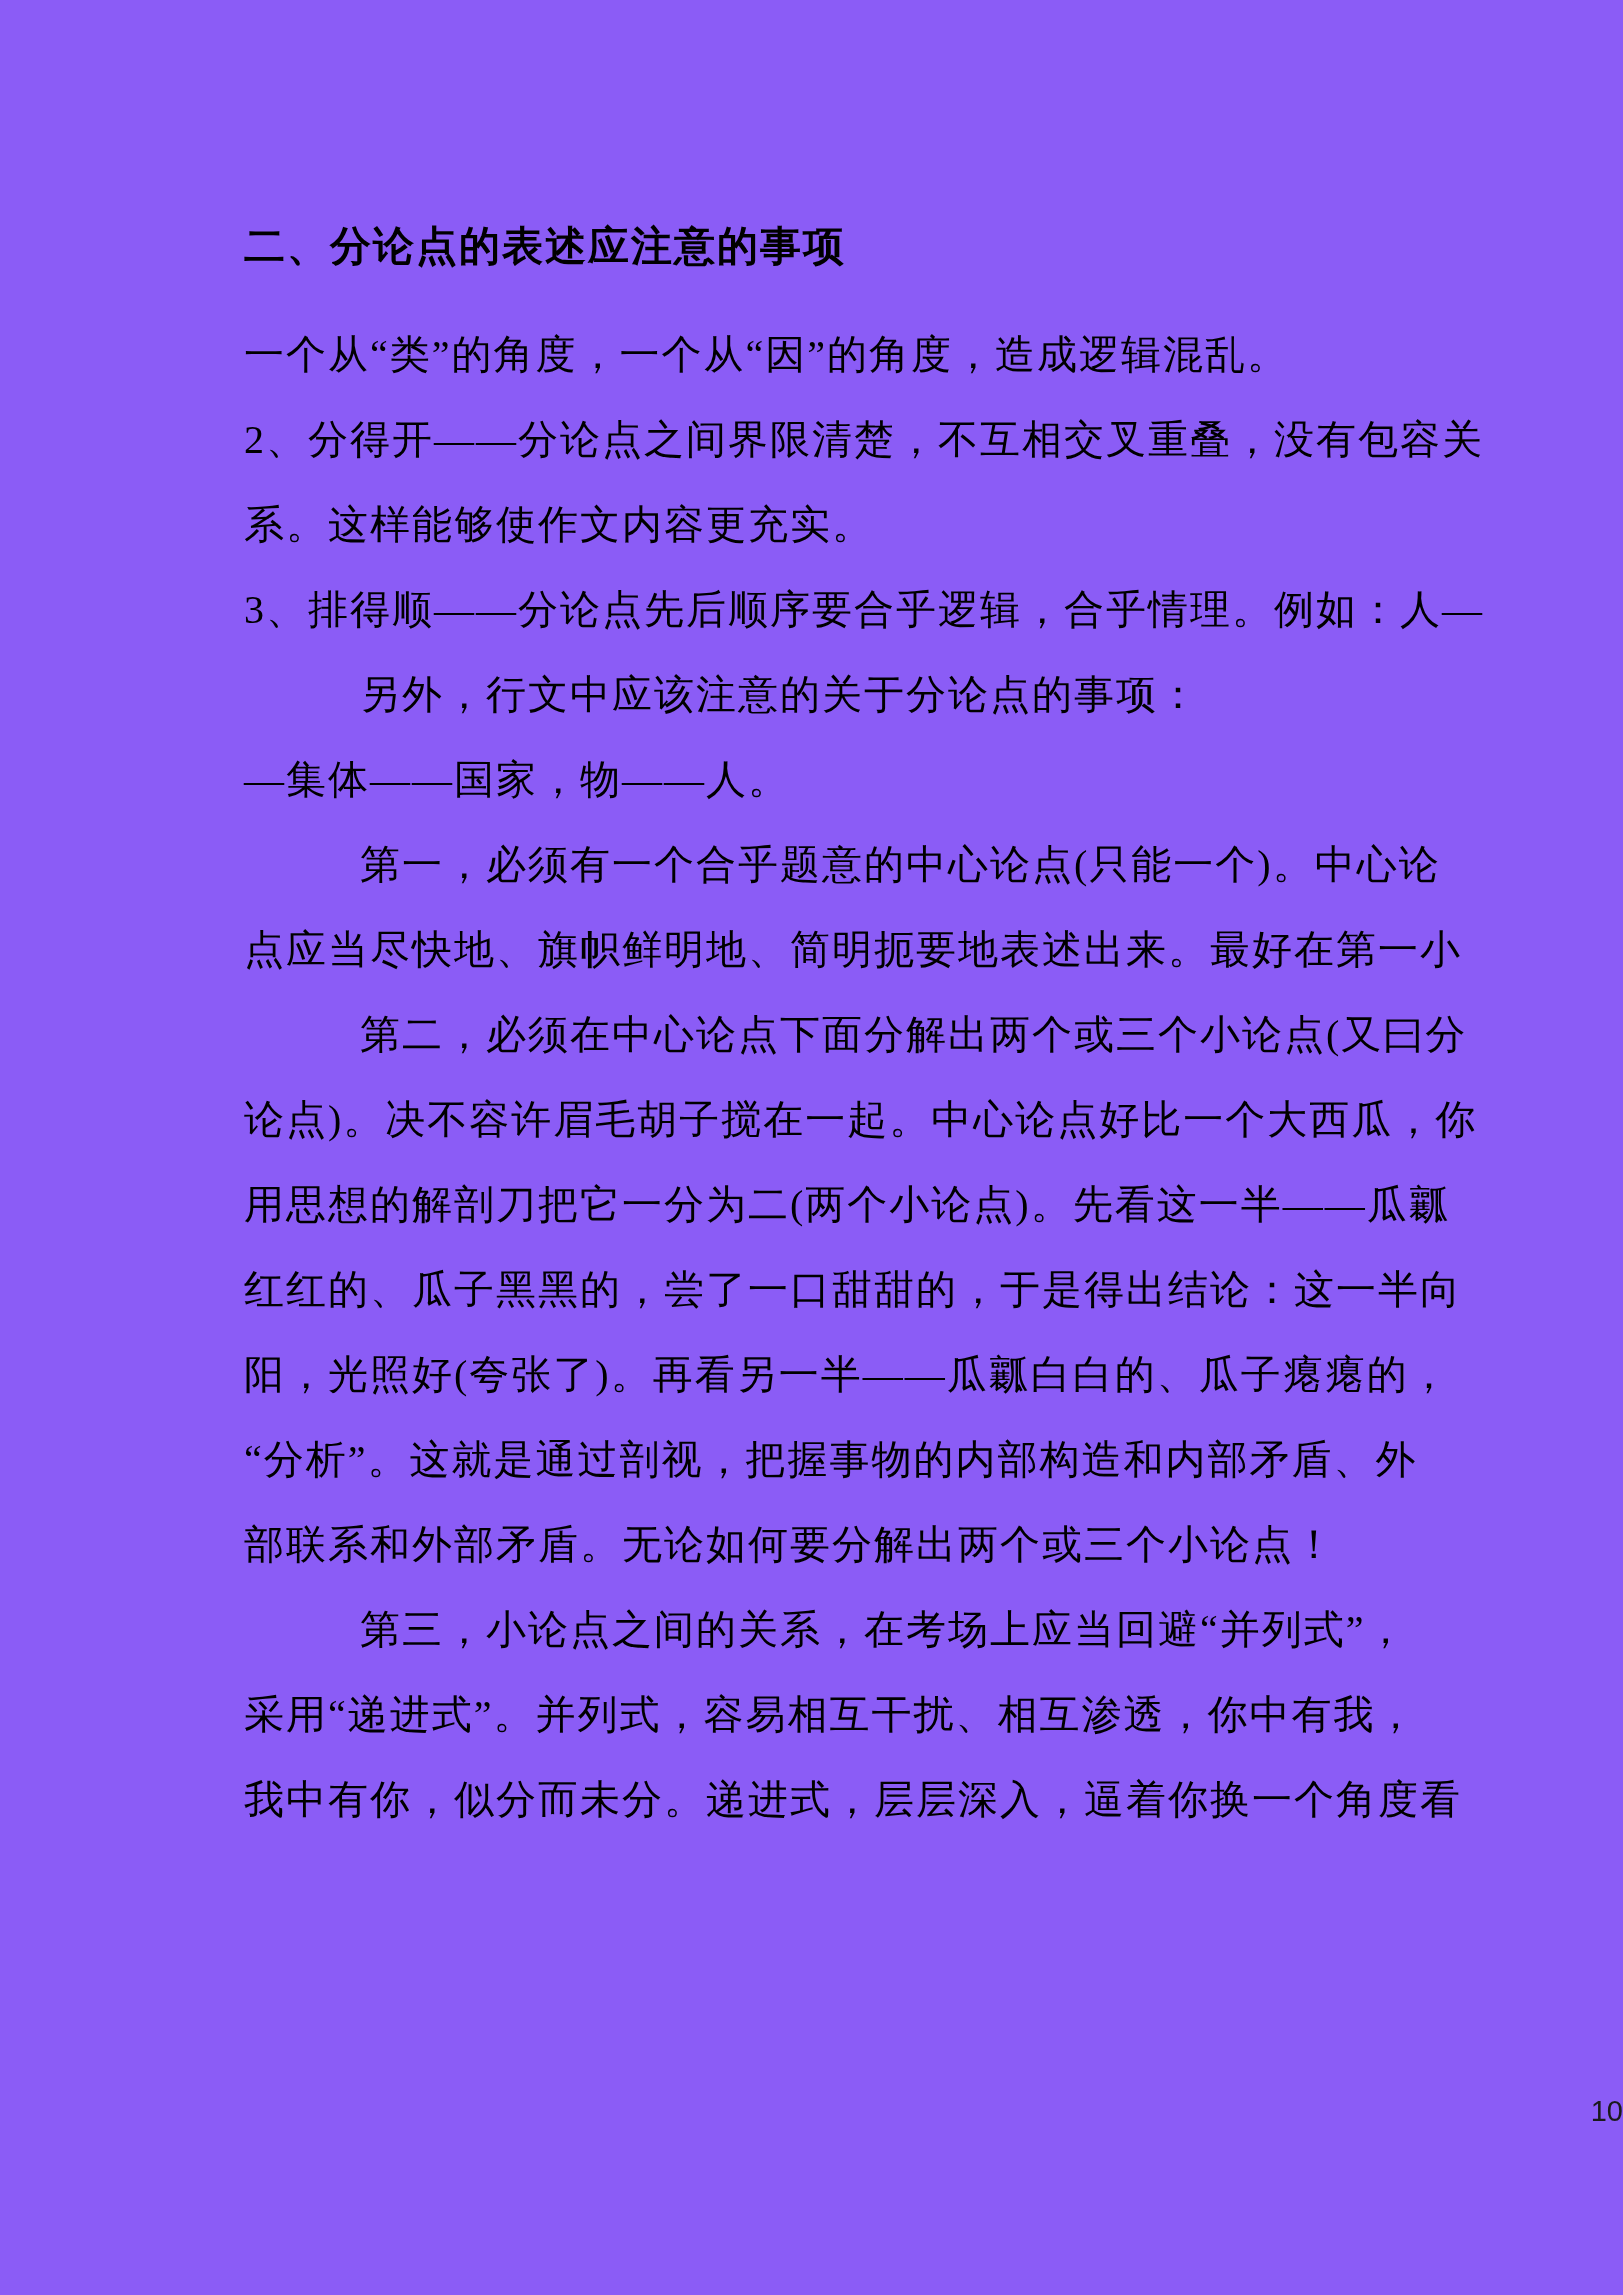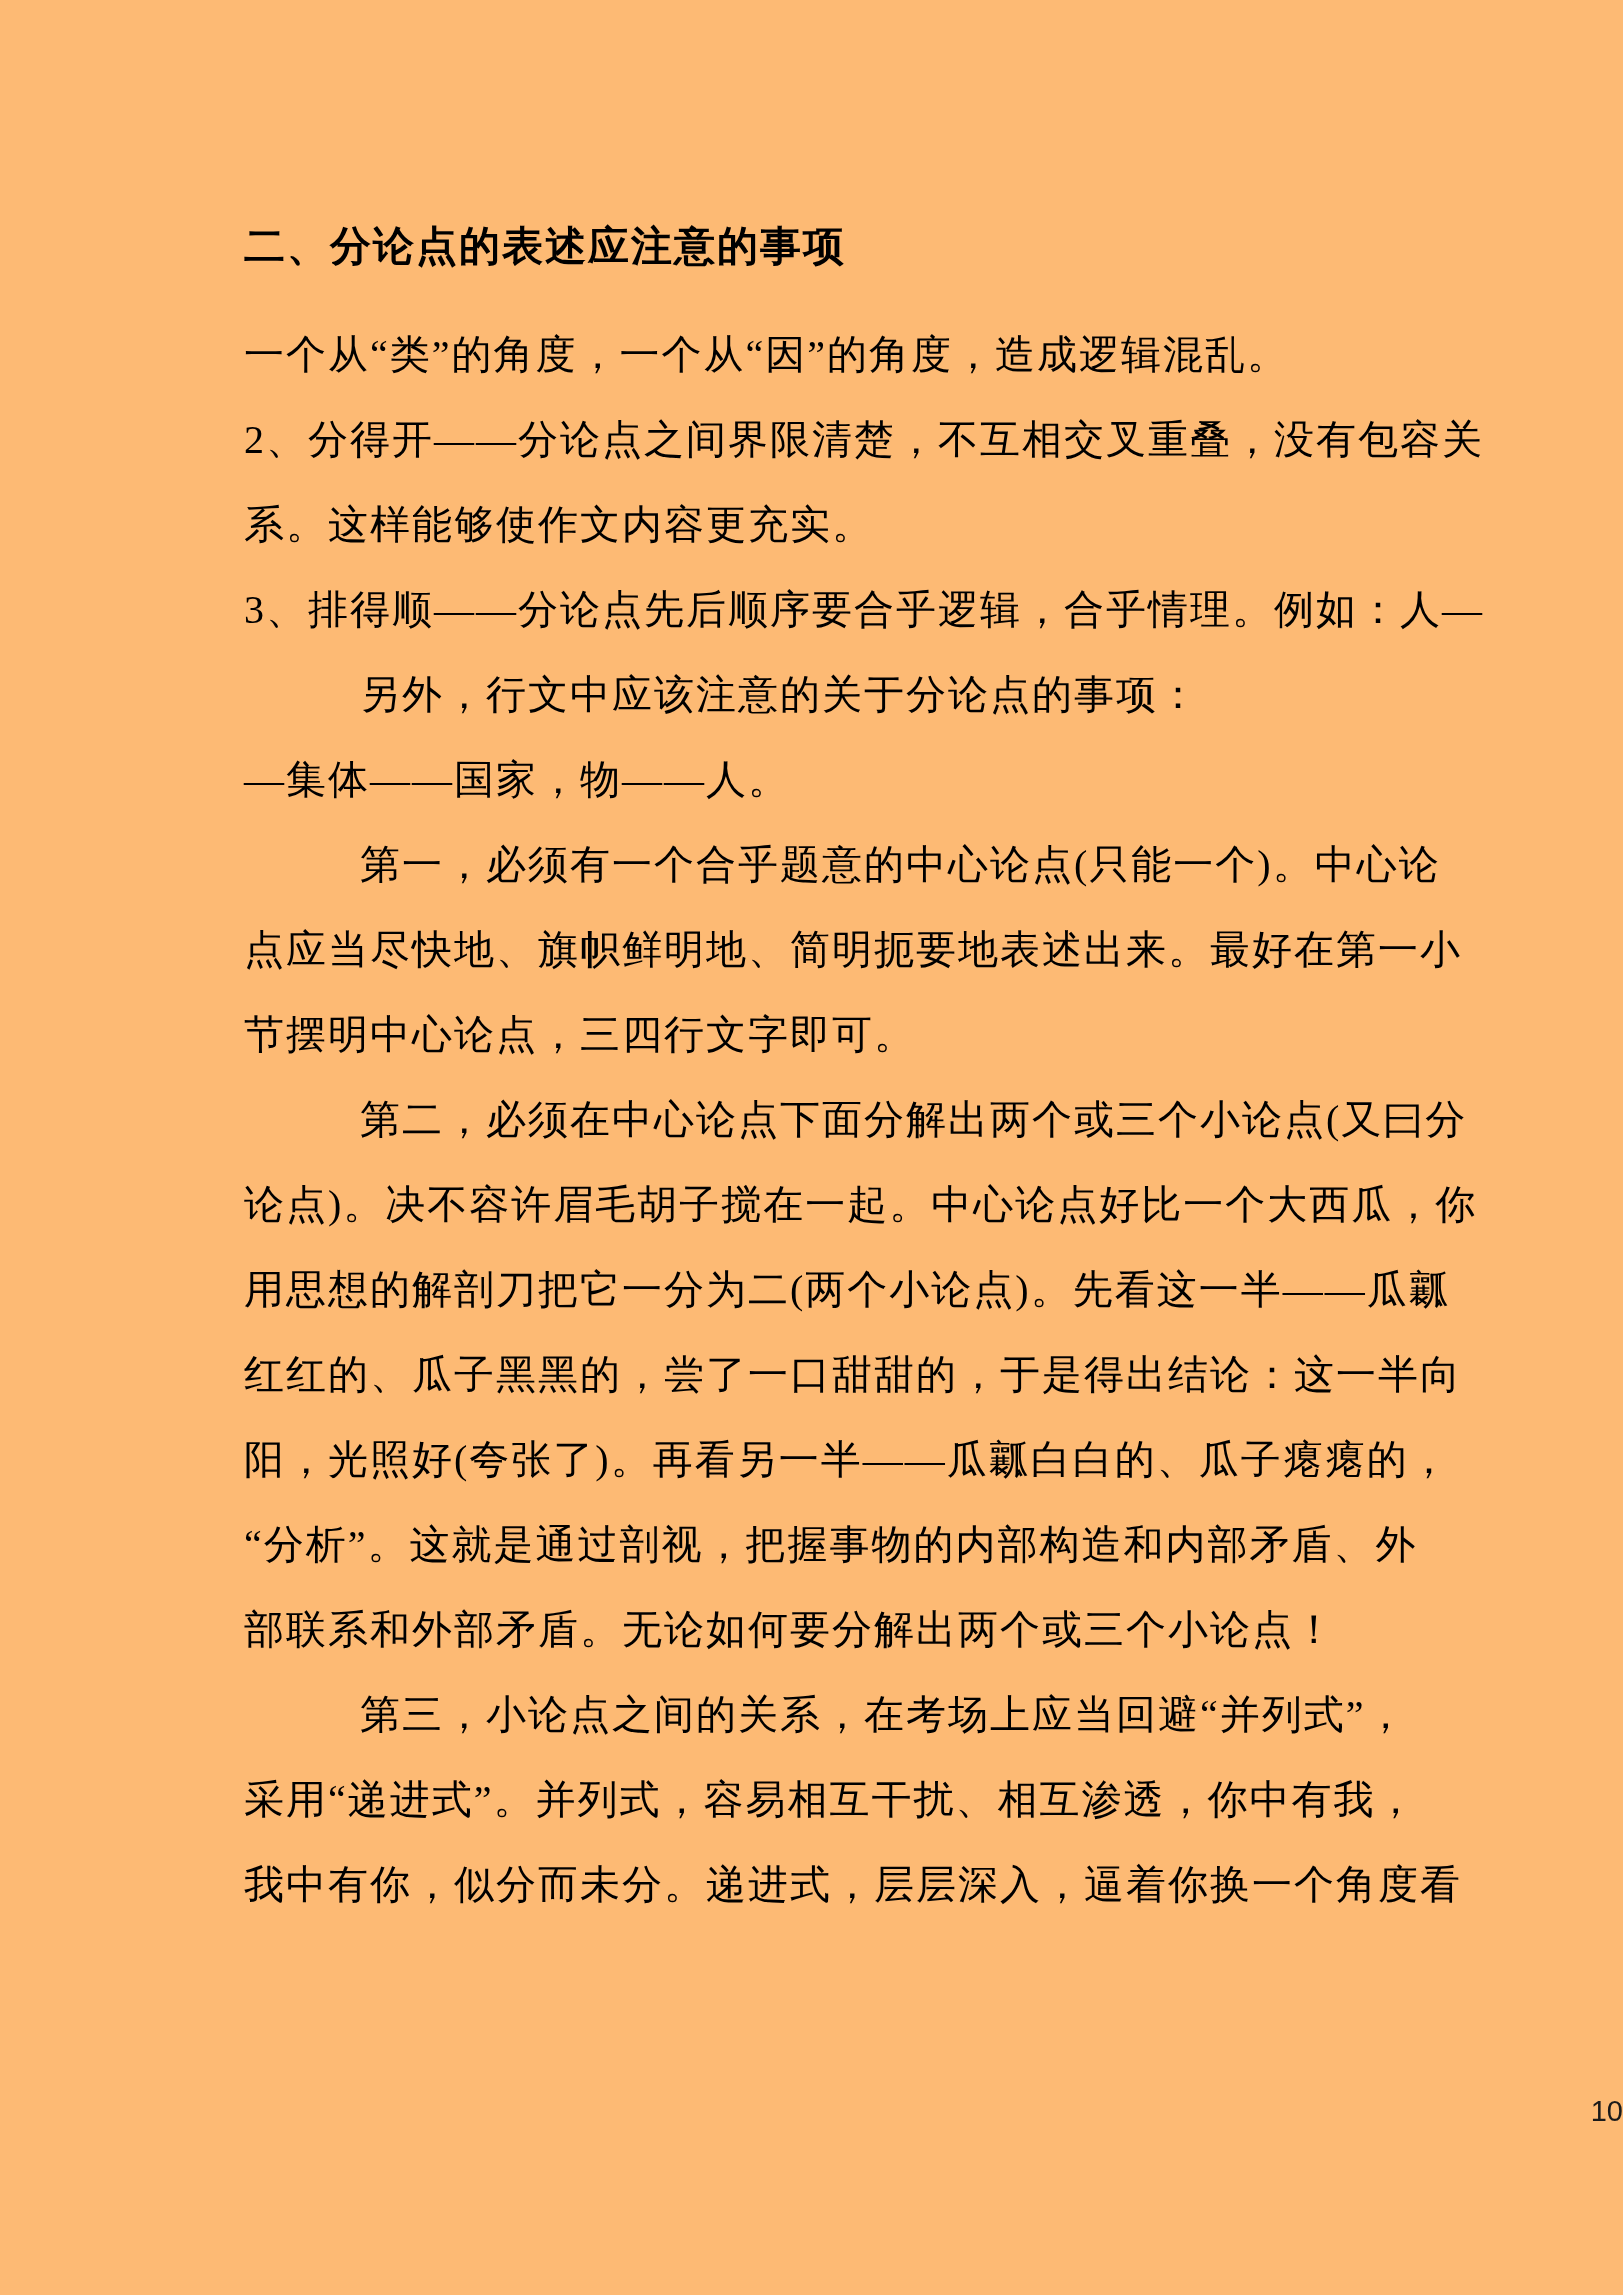--- a/index.html
+++ b/index.html
@@ -11,7 +11,7 @@
     position: relative;
     width: 1623px;
     height: 2295px;
-    background: #fdba74;
+    background: #8b5cf6;
     color: #000000;
     font-family: "Liberation Serif", "DejaVu Serif", serif;
     overflow: hidden;

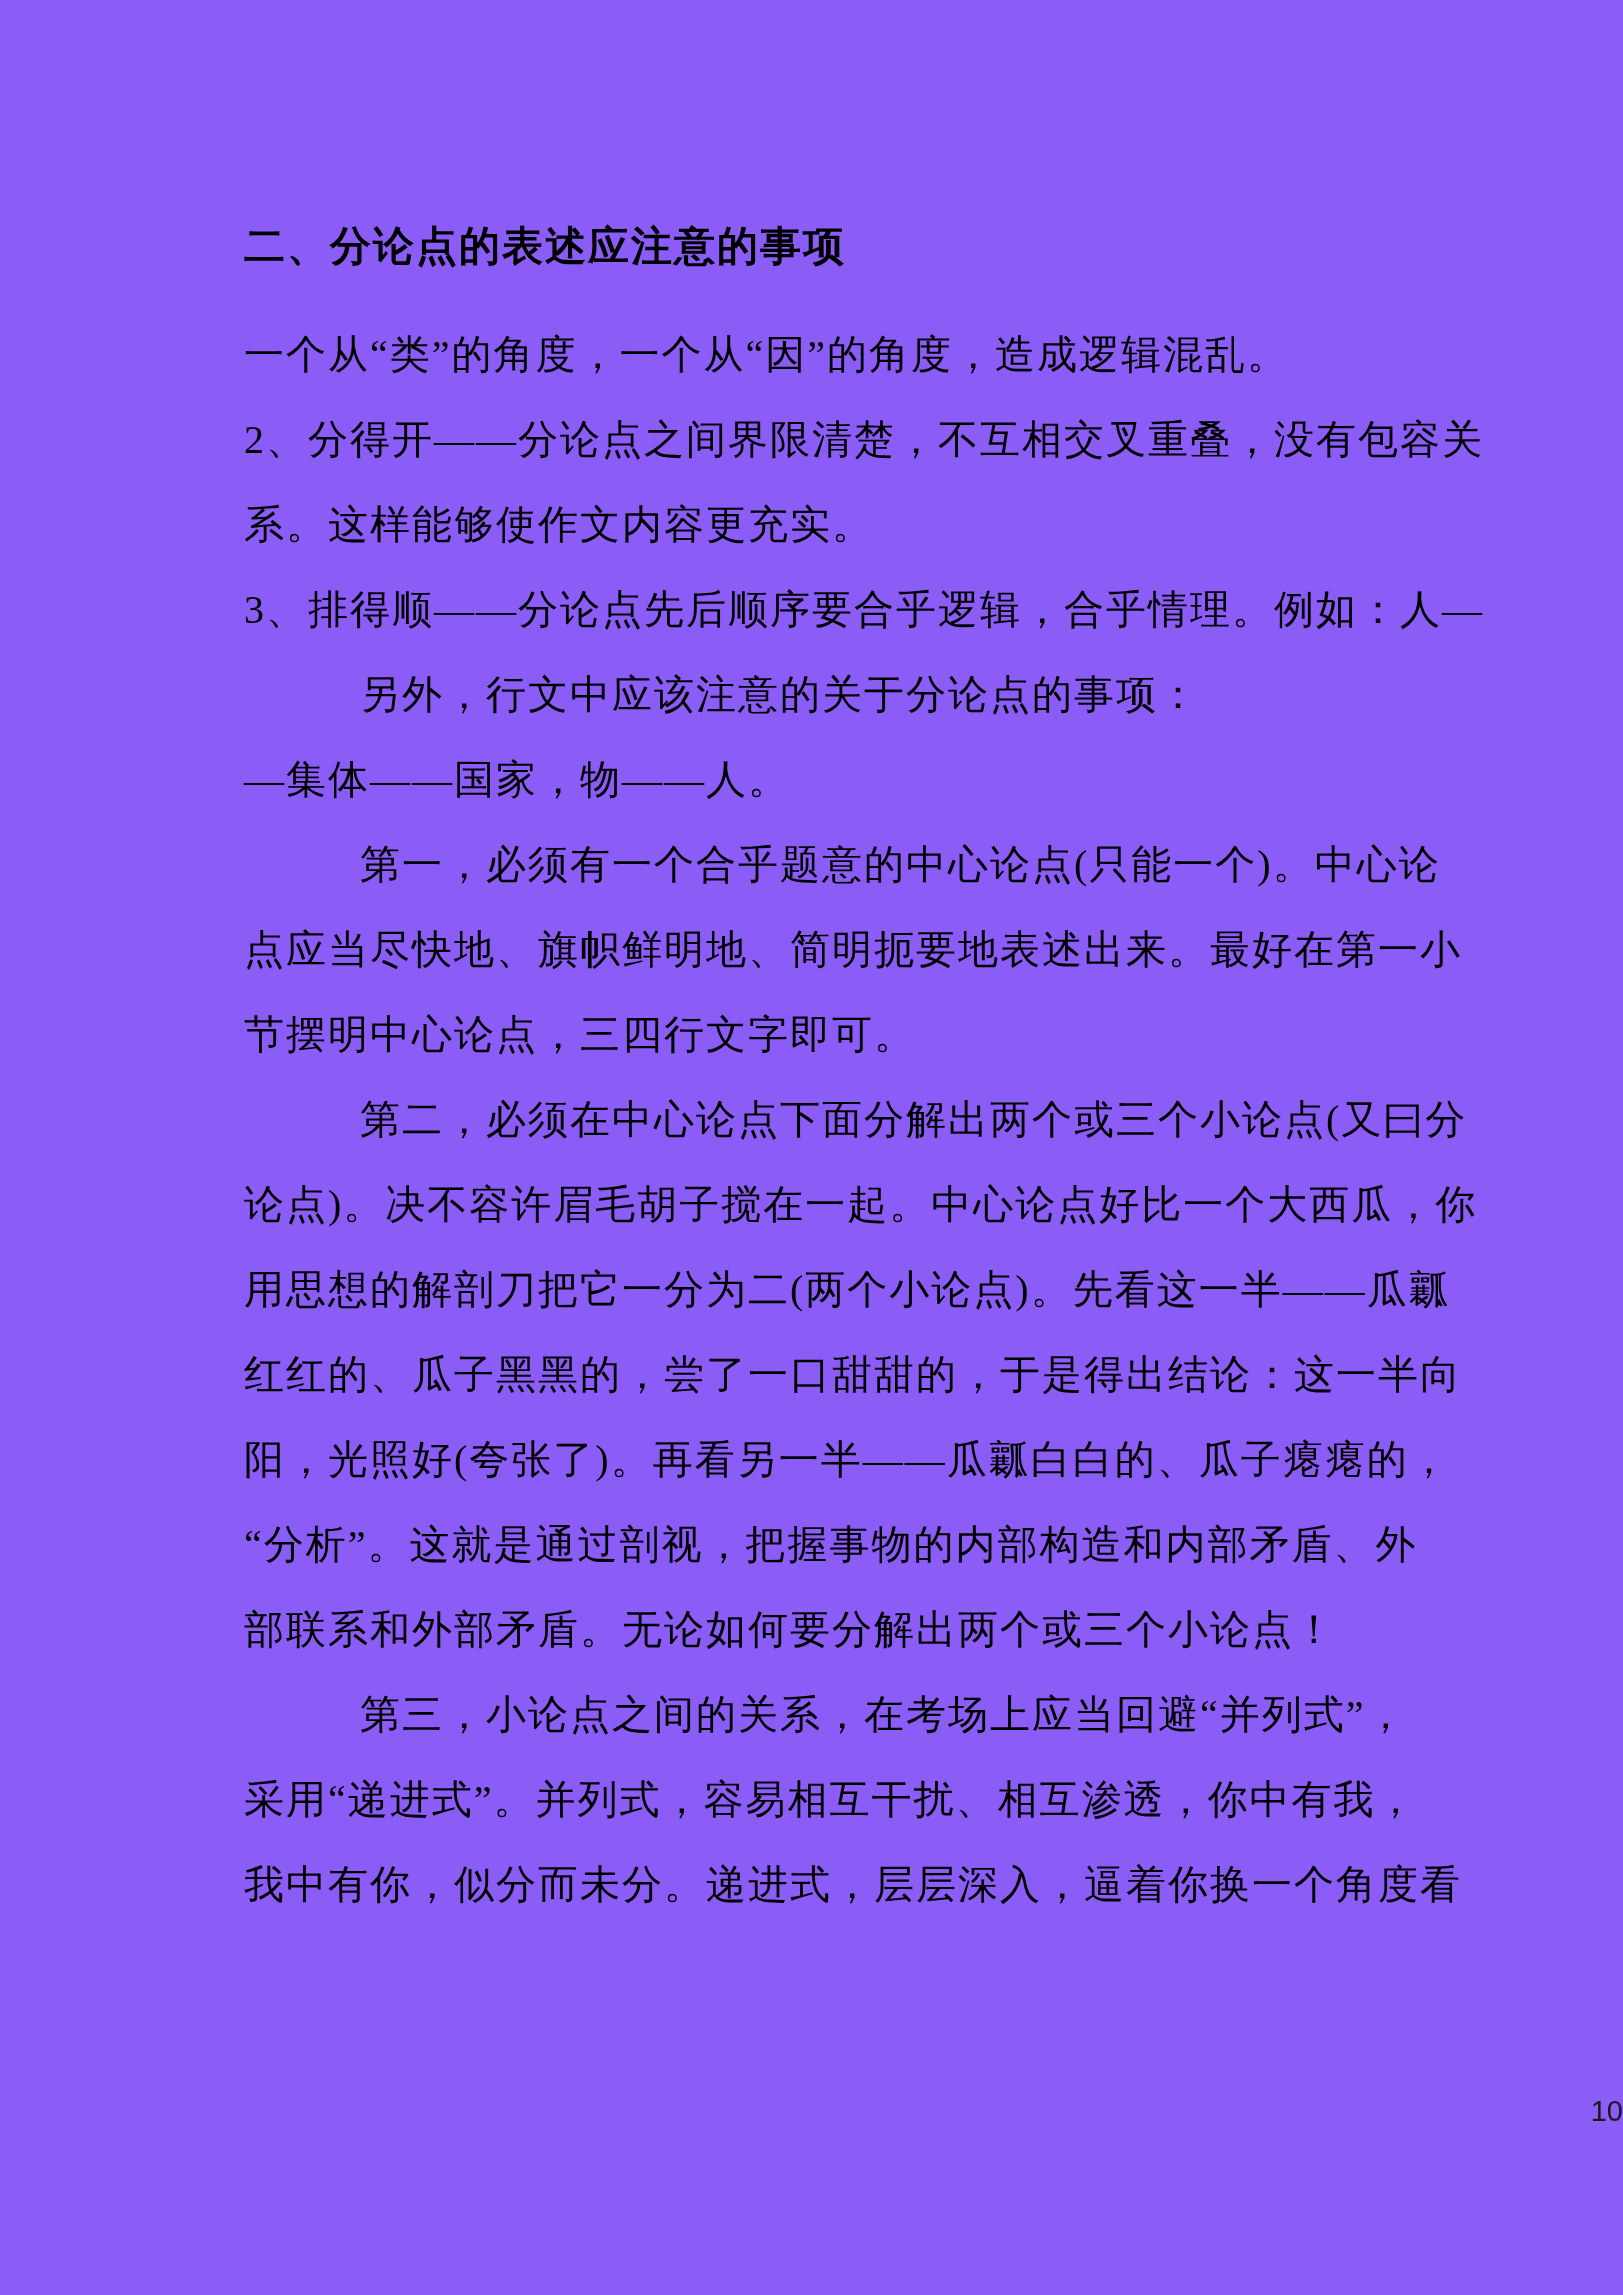--- a/index.html
+++ b/index.html
@@ -67,7 +67,6 @@
     <div class="line">—集体——国家，物——人。</div>
     <div class="line indent">第一，必须有一个合乎题意的中心论点(只能一个)。中心论</div>
     <div class="line">点应当尽快地、旗帜鲜明地、简明扼要地表述出来。最好在第一小</div>
-    <div class="line">节摆明中心论点，三四行文字即可。</div>
     <div class="line indent">第二，必须在中心论点下面分解出两个或三个小论点(又曰分</div>
     <div class="line">论点)。决不容许眉毛胡子搅在一起。中心论点好比一个大西瓜，你</div>
     <div class="line">用思想的解剖刀把它一分为二(两个小论点)。先看这一半——瓜瓤</div>

